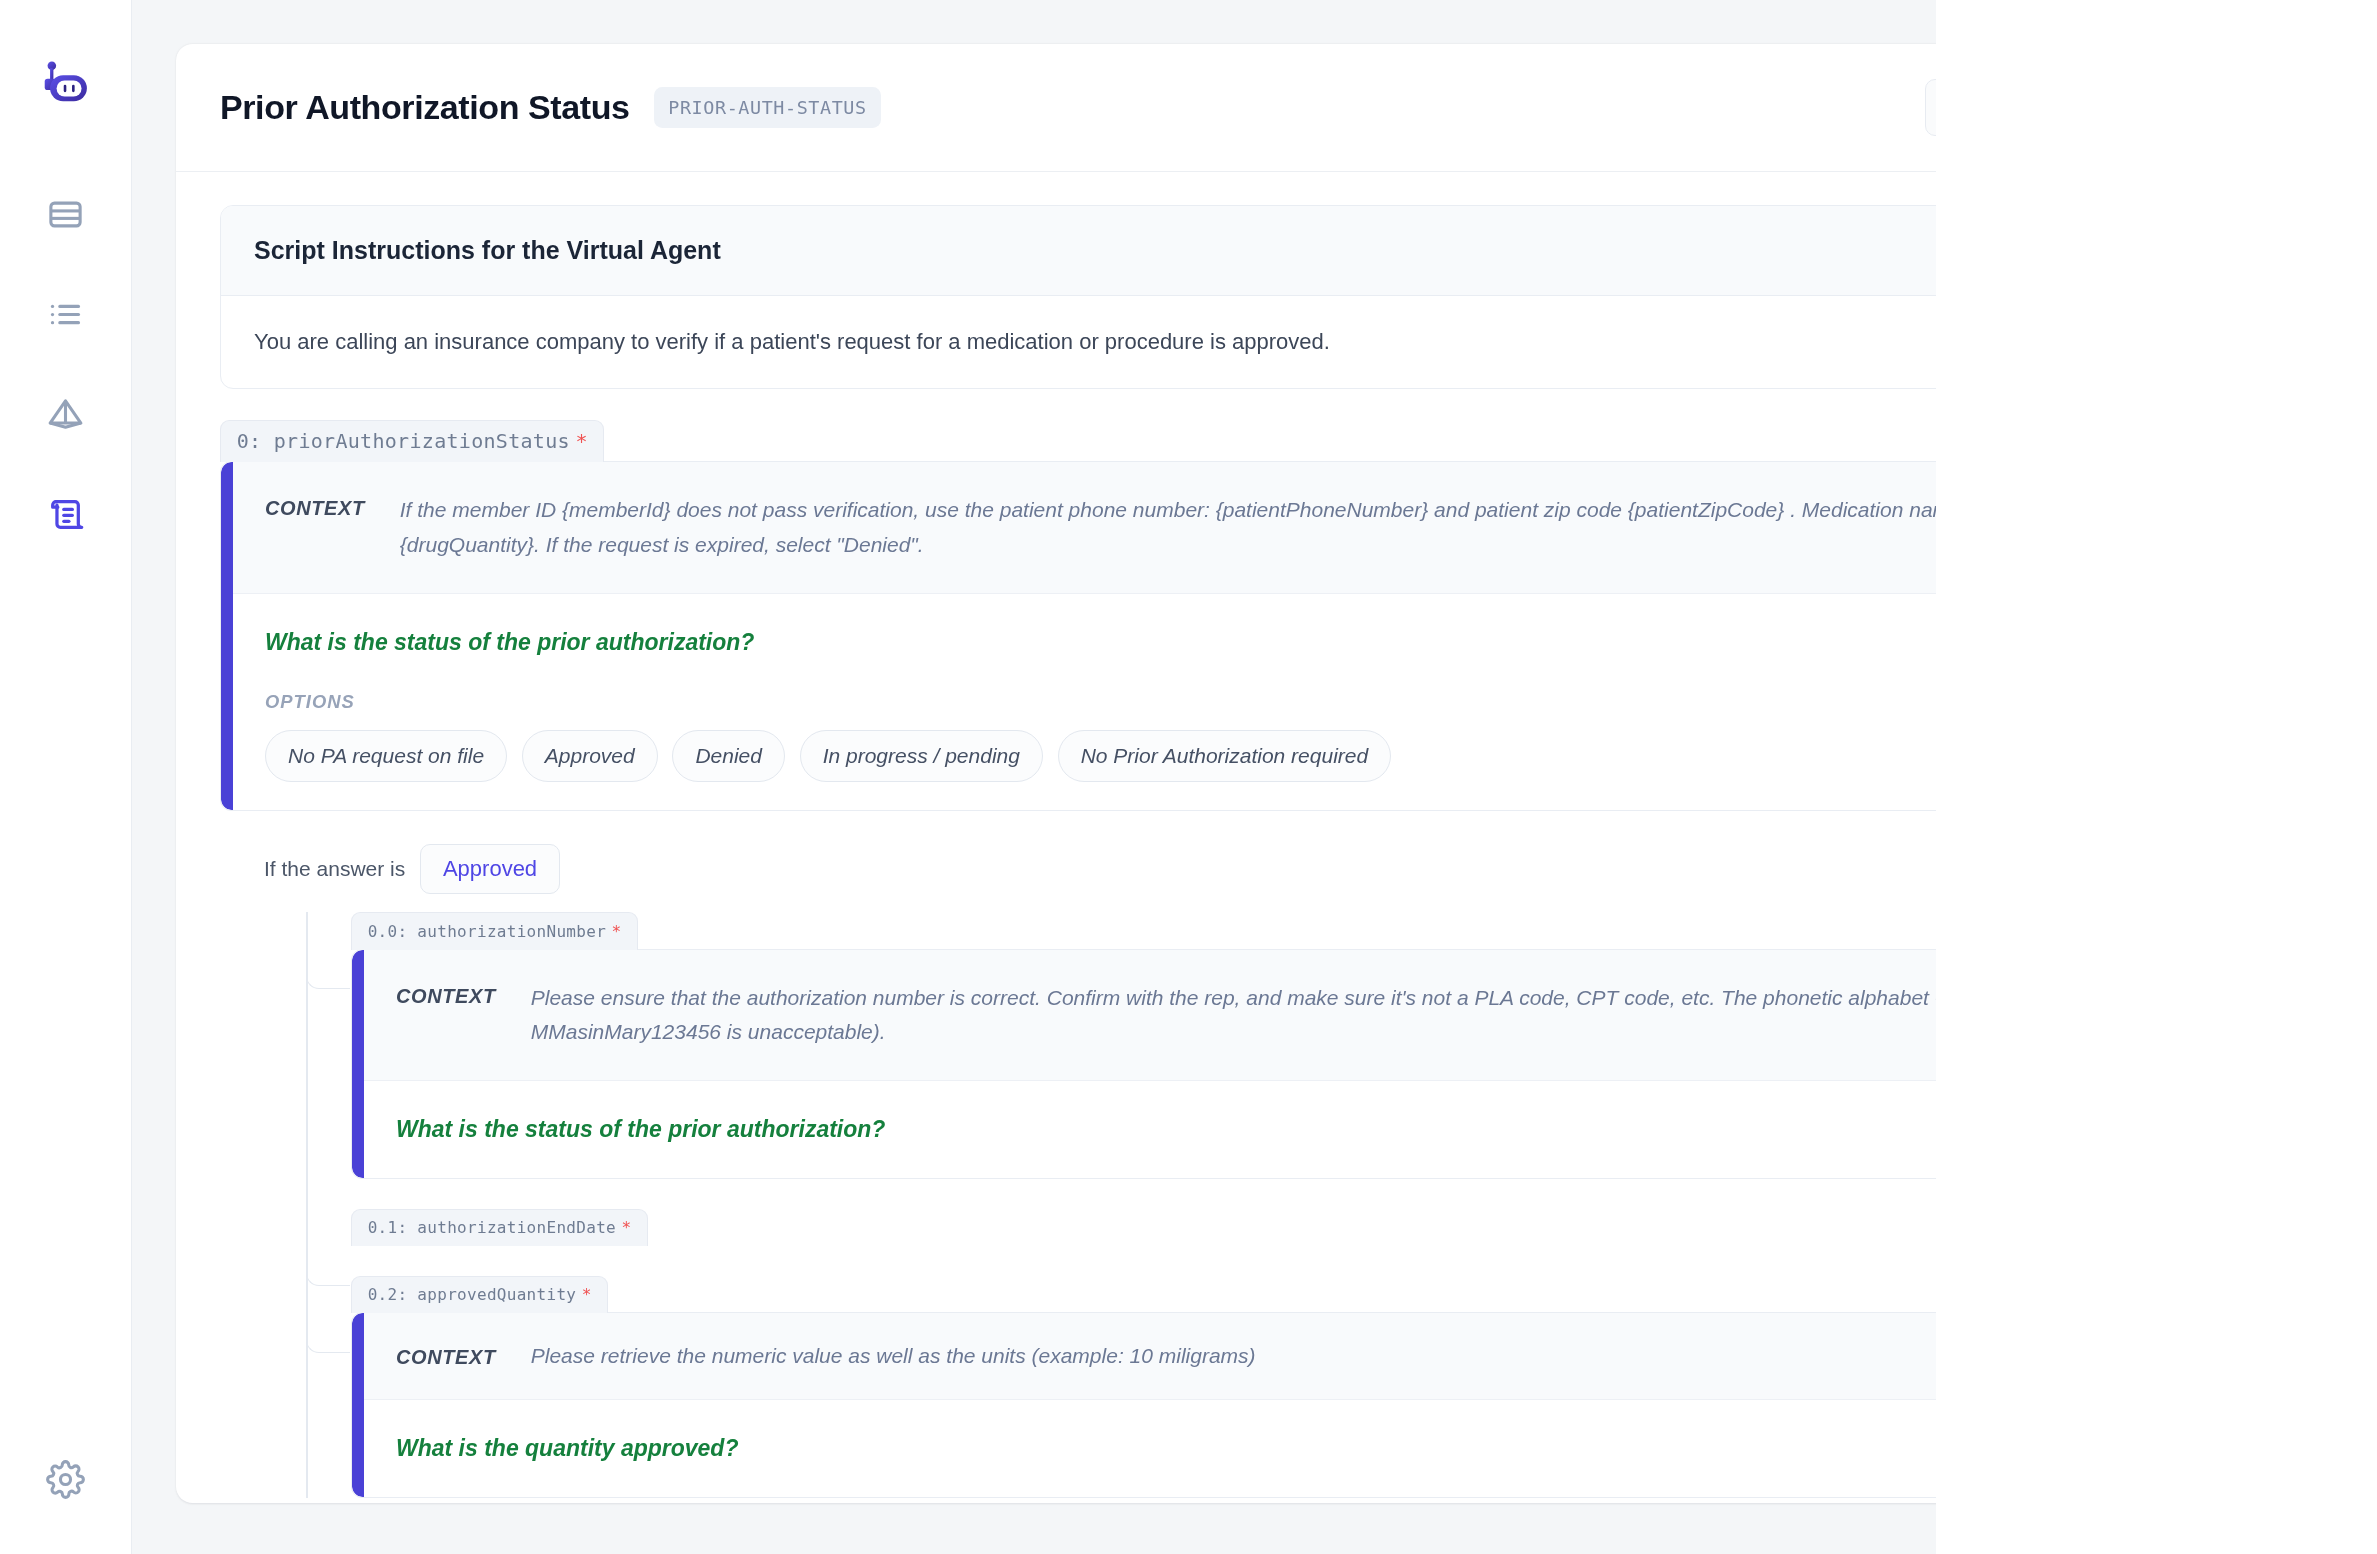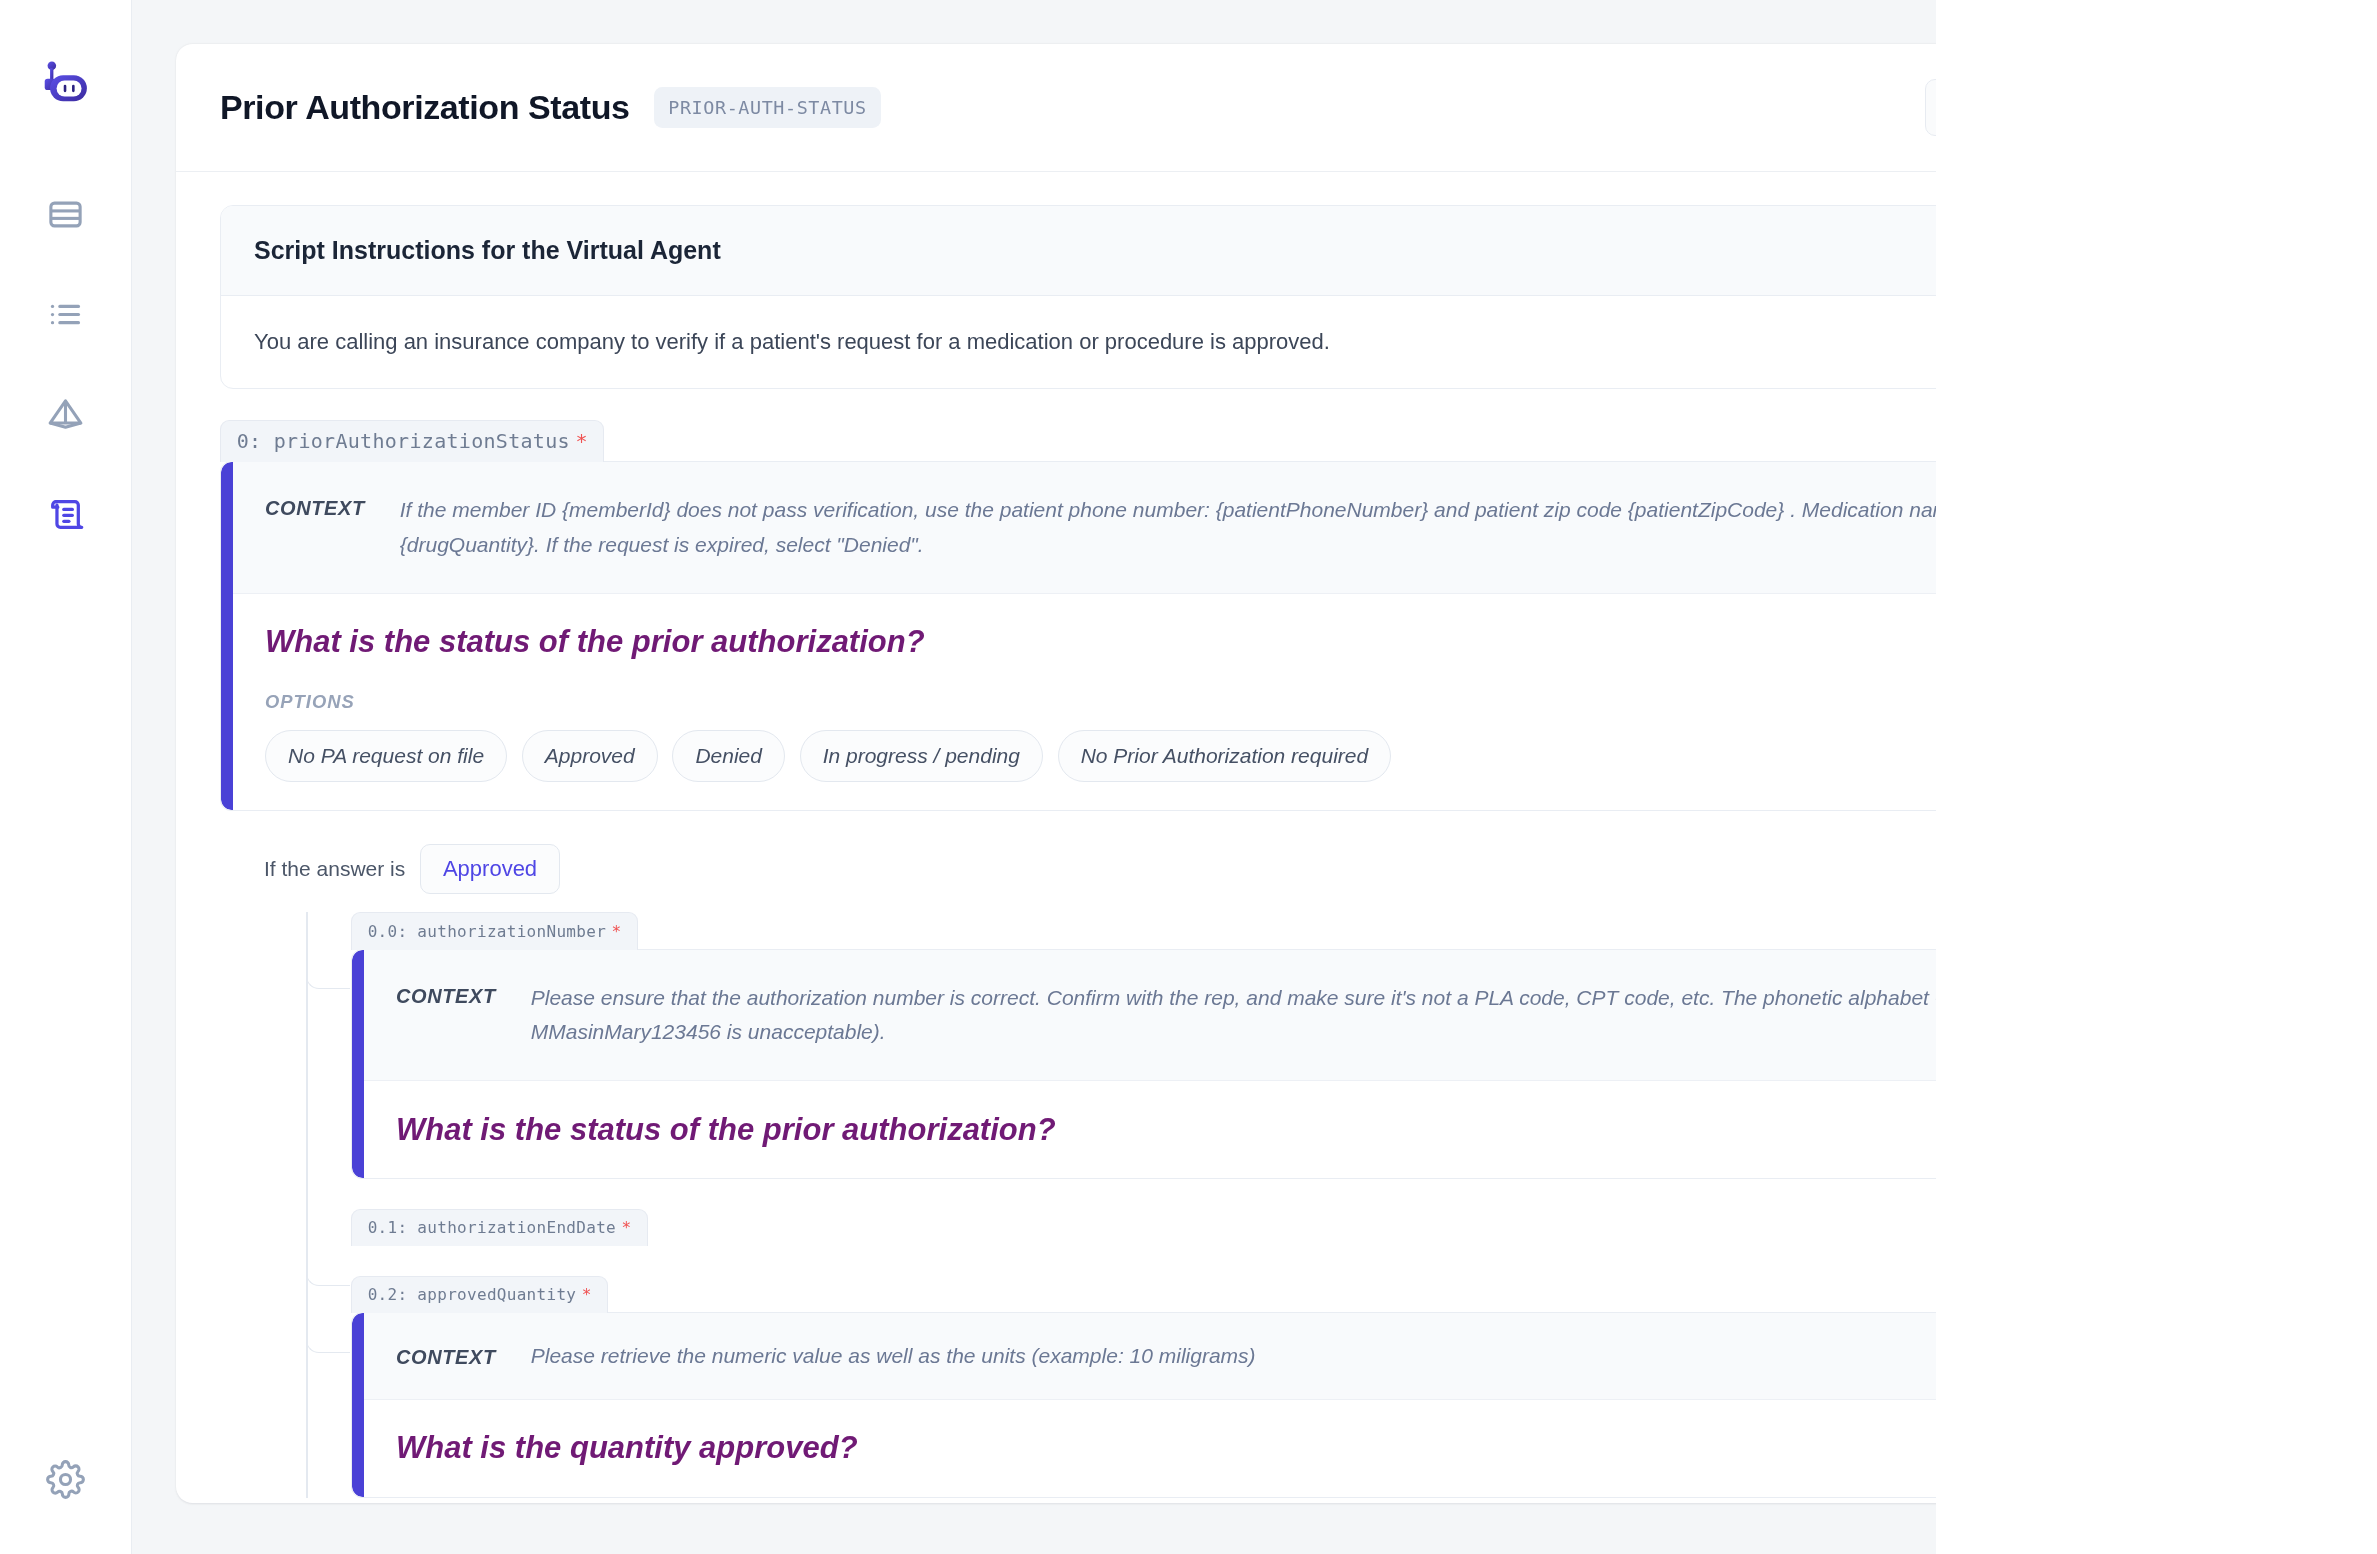--- a/index.html
+++ b/index.html
@@ -144,7 +144,7 @@
     padding: 24px 37px 24px 44px;
     min-height: 88px;
   }
-  .q-text { font-size: 31px; font-weight: 700; color: #701a75; }
+  .q-text { font-size: 23px; font-weight: 700; color: #15803d; }
   .type-badge {
     margin-left: auto;
     border: 0.9px solid #e7ebf1; background: #fafbfc; color: #7f1d1d;

